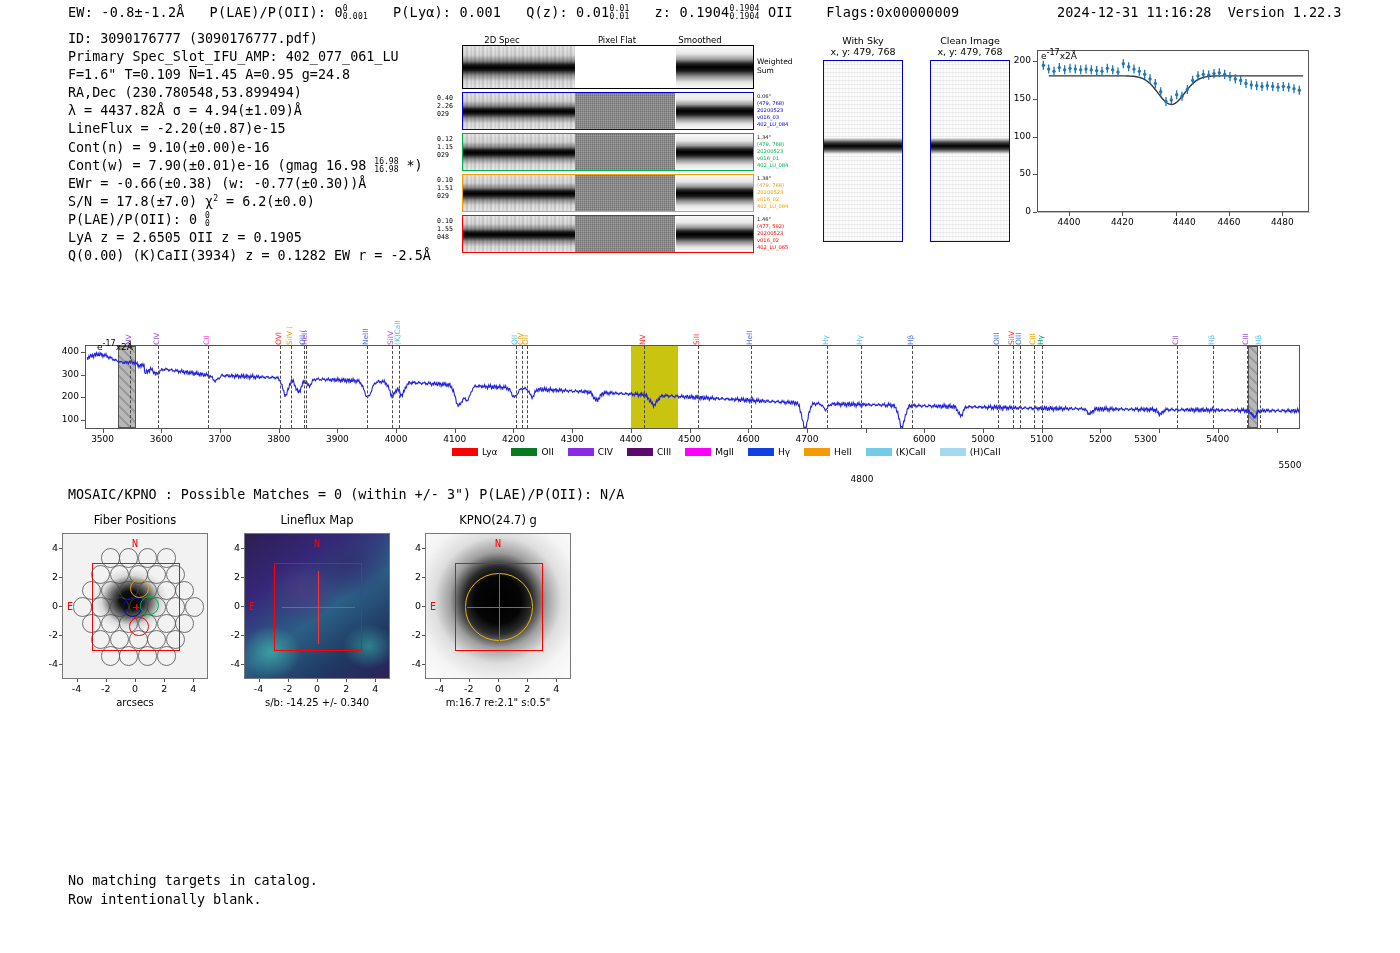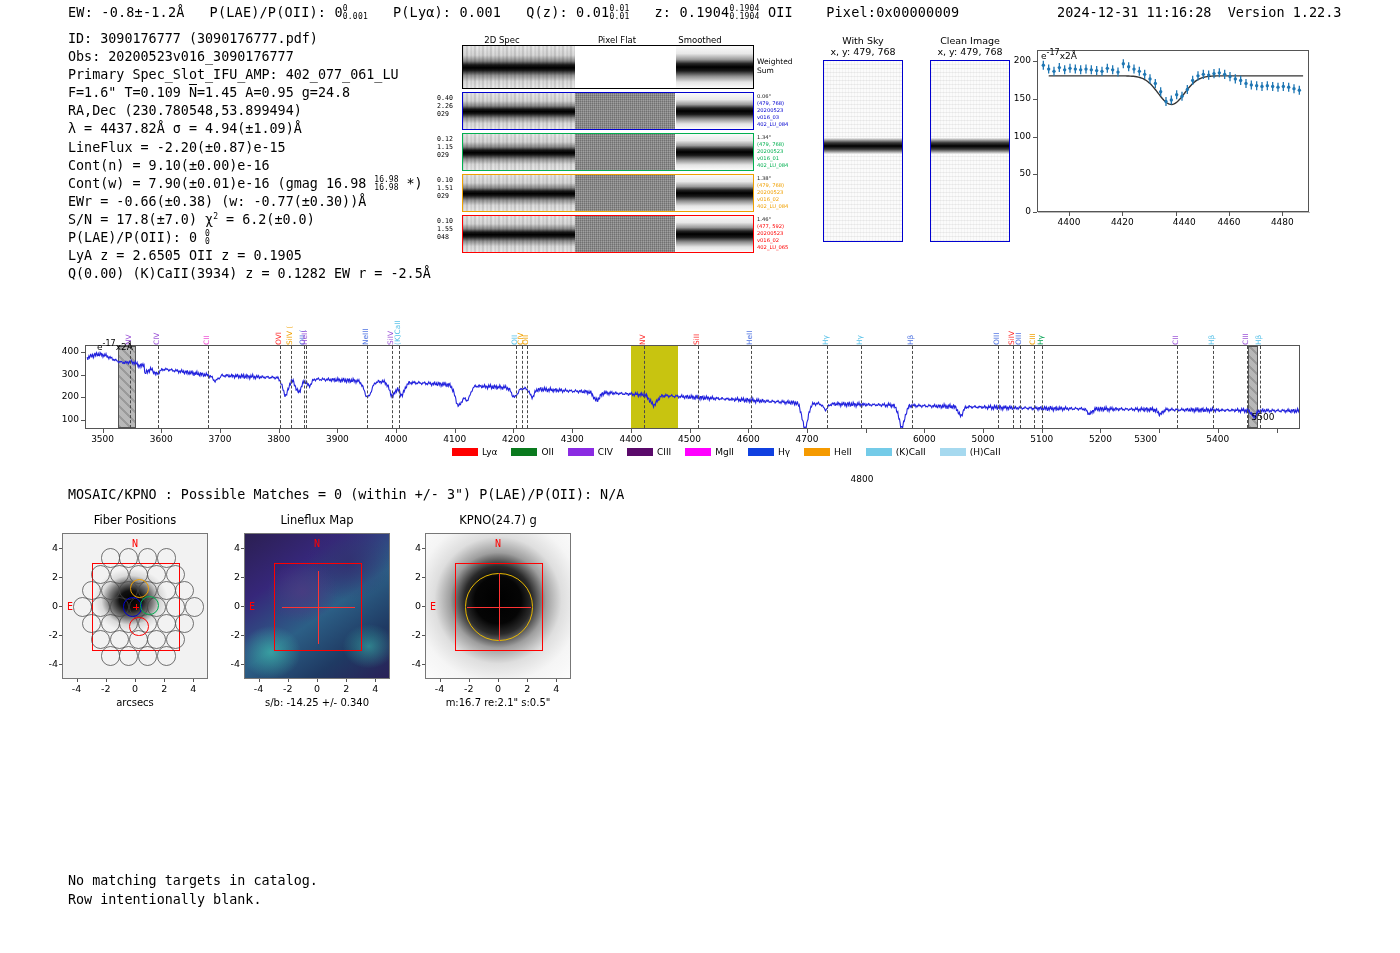--- a/index.html
+++ b/index.html
@@ -87,7 +87,7 @@
   <span>Q(z): 0.01</span><span class="supsub"><span>0.01</span><span>0.01</span></span>&nbsp;&nbsp;
   <span>z: 0.1904</span><span class="supsub"><span>0.1904</span><span>0.1904</span></span>
   <span>OII</span>&nbsp;&nbsp;&nbsp;
-  <span>Pixel:0x00000009</span>
+  <span>Flags:0x00000009</span>
 </div>
 <div class="abs mono nowrap" id="header-right">
   <span>2024-12-31 11:16:28</span>&nbsp;

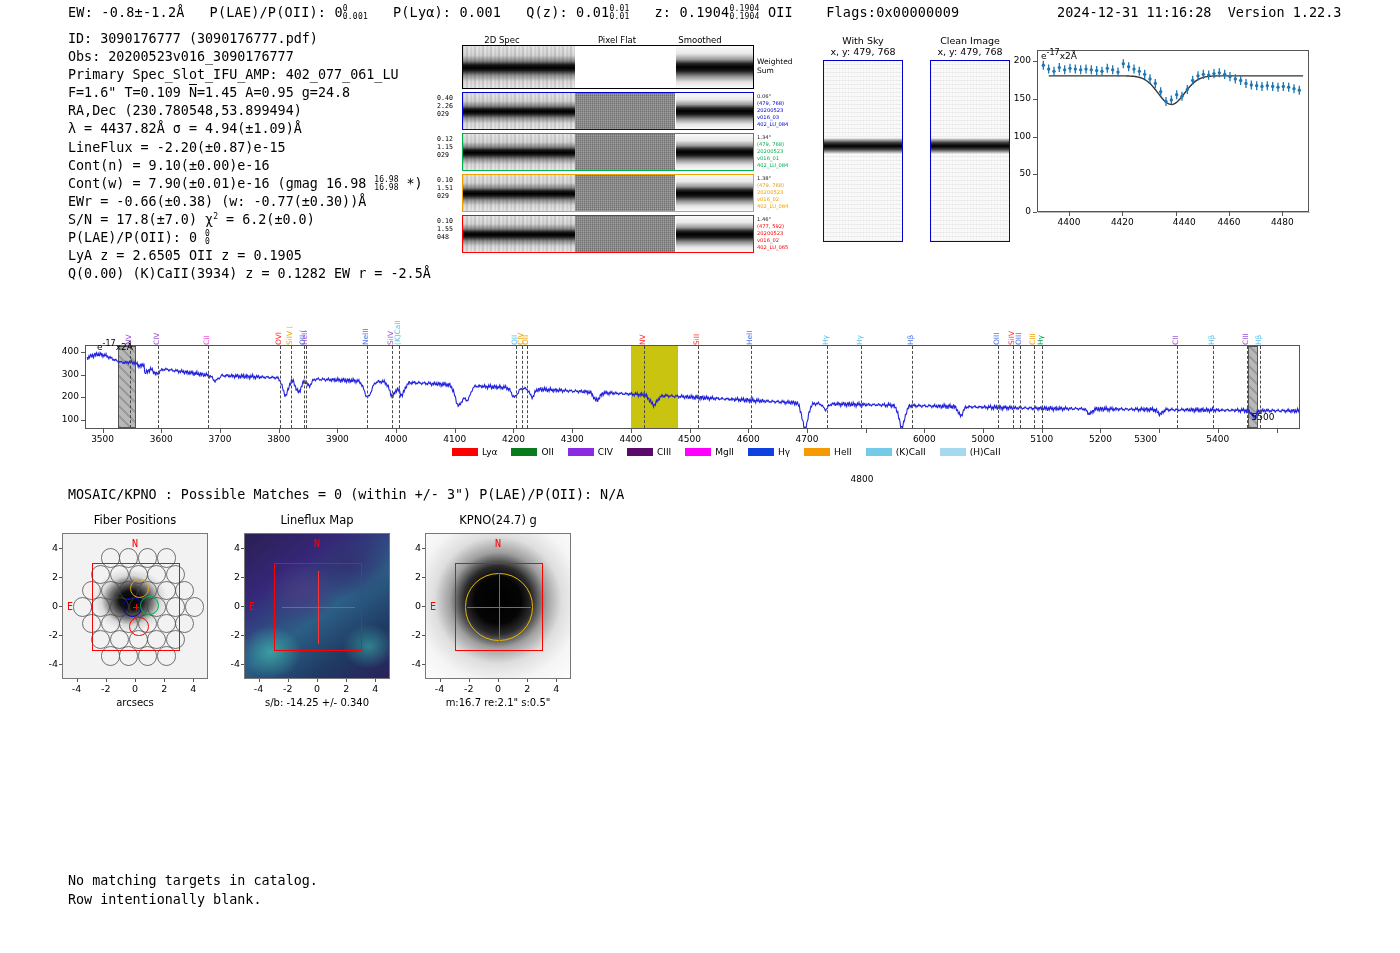--- a/index.html
+++ b/index.html
@@ -96,7 +96,6 @@
 
 <div class="abs mono" id="info-block">
   <div>ID: 3090176777 (3090176777.pdf)</div>
-  <div>Obs: 20200523v016_3090176777</div>
   <div>Primary Spec_Slot_IFU_AMP: 402_077_061_LU</div>
   <div class="nowrap"><span>F=1.6"  T=0.109  </span><span class="ovl">N</span><span>=1.45  A=0.95  g=24.8</span></div>
   <div>RA,Dec (230.780548,53.899494)</div>

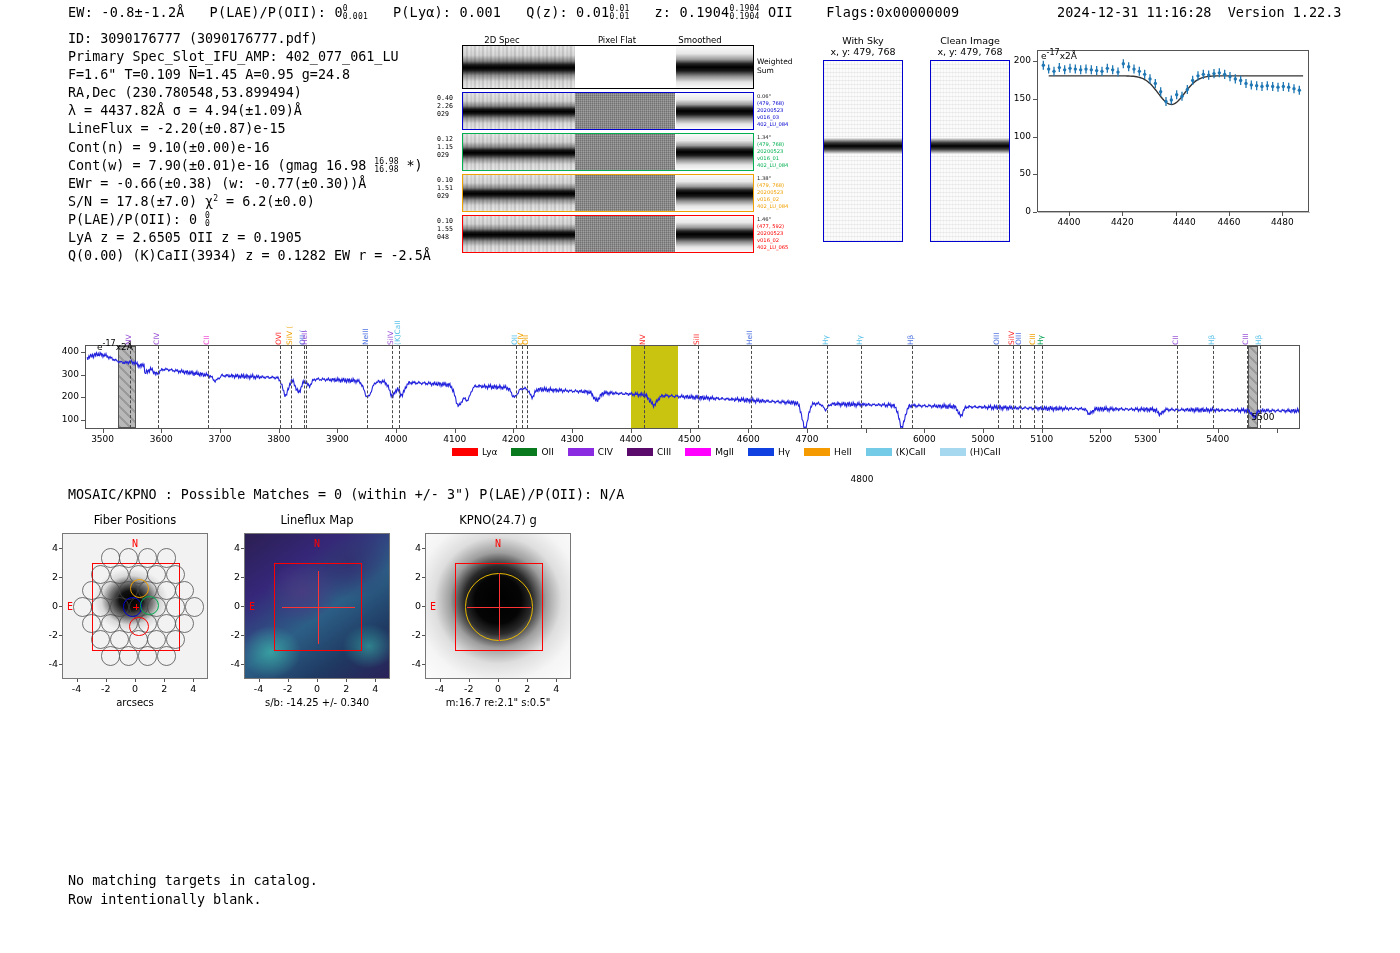--- a/index.html
+++ b/index.html
@@ -446,7 +446,7 @@
     <div class="abs" style="left:1159.1304347826087px;top:429px;width:1px;height:4px;background:#555;"></div>
     <div class="abs sans tick" style="left:1192.8260869565217px;top:434px;width:50px;text-align:center;">5400</div>
     <div class="abs" style="left:1217.8260869565217px;top:429px;width:1px;height:4px;background:#555;"></div>
-    <div class="abs sans tick" style="left:1251.5217391304348px;top:412px;width:50px;text-align:left;">5500</div>
+    <div class="abs sans tick" style="left:1251.5217391304348px;top:460px;width:50px;text-align:right;">5500</div>
     <div class="abs" style="left:1276.5217391304348px;top:429px;width:1px;height:4px;background:#555;"></div>
   </div>
 <div id="spec-legend" class="sans"><span class="legend-sw" style="background:#ff0000;"></span><span class="lbl">Lyα</span><span class="legend-sw" style="background:#0a7a1e;"></span><span class="lbl">OII</span><span class="legend-sw" style="background:#8a2be2;"></span><span class="lbl">CIV</span><span class="legend-sw" style="background:#5a0a6a;"></span><span class="lbl">CIII</span><span class="legend-sw" style="background:#ff00ff;"></span><span class="lbl">MgII</span><span class="legend-sw" style="background:#1040e0;"></span><span class="lbl">Hγ</span><span class="legend-sw" style="background:#f59a00;"></span><span class="lbl">HeII</span><span class="legend-sw" style="background:#74cbe8;"></span><span class="lbl">(K)CaII</span><span class="legend-sw" style="background:#a6d9ef;"></span><span class="lbl">(H)CaII</span></div>

